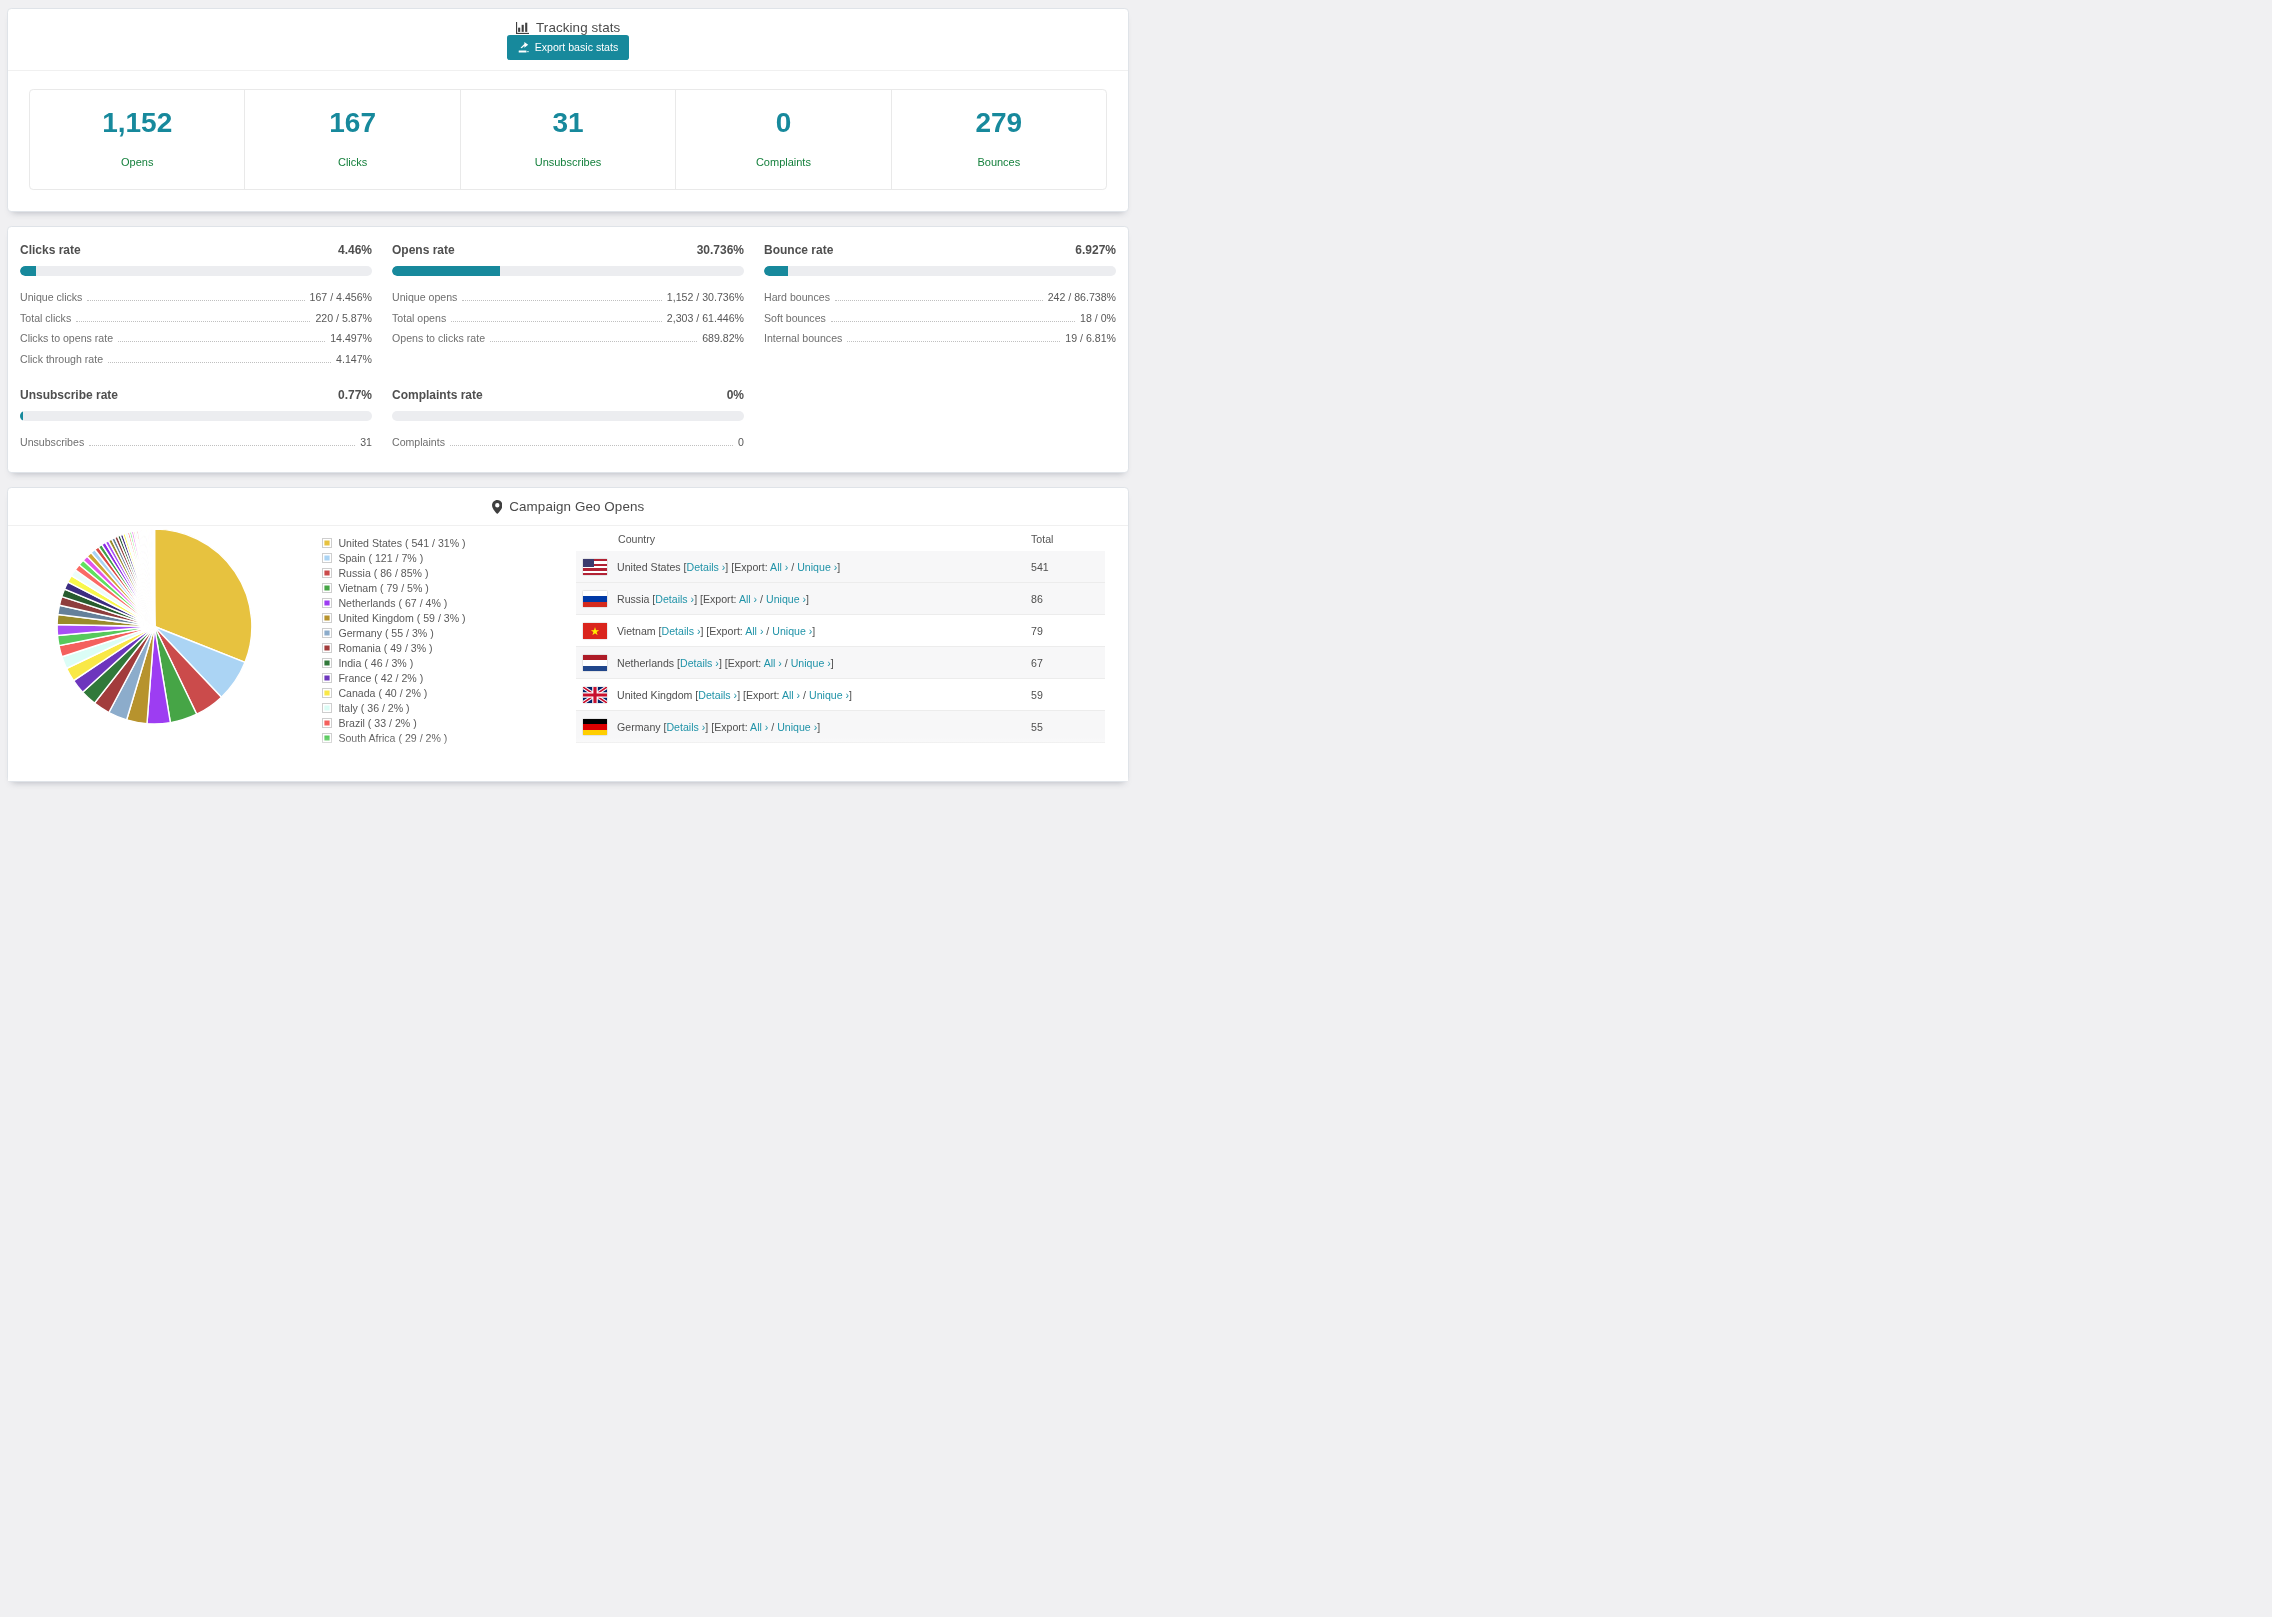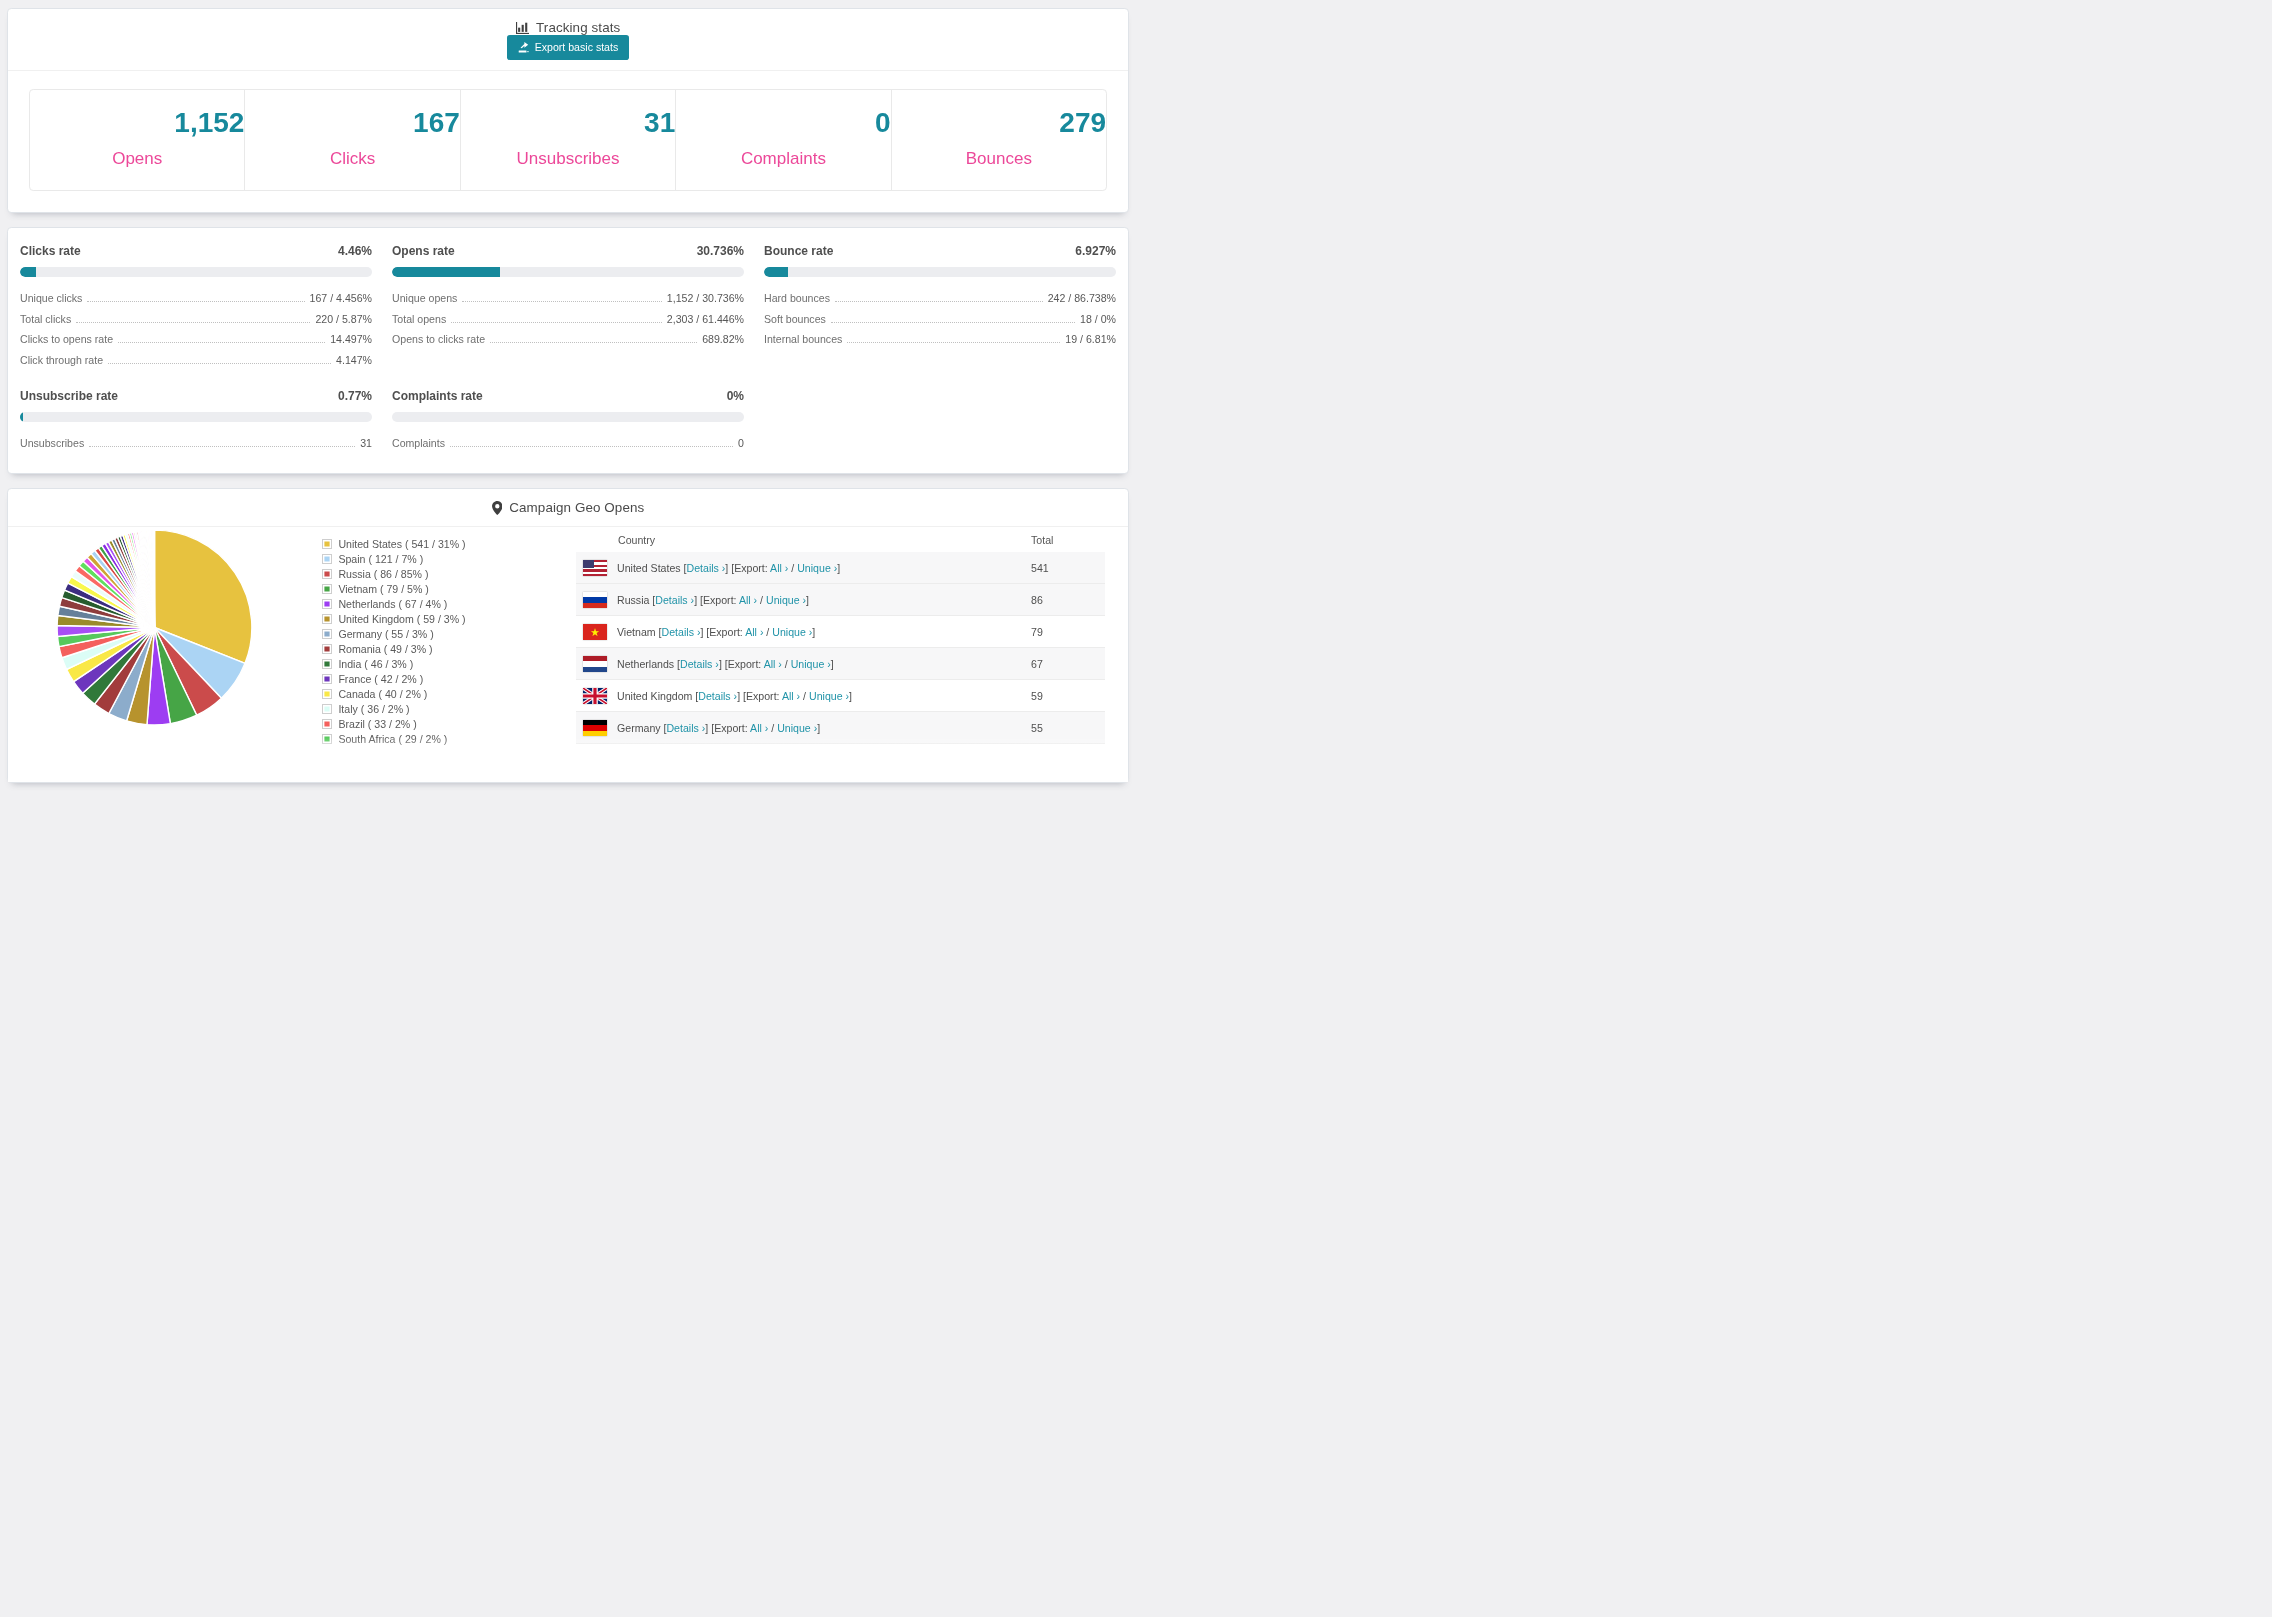--- a/index.html
+++ b/index.html
@@ -51,7 +51,7 @@
     flex: 1; text-align: center; padding: 18.4px 0 21px 0;
   }
   .stat-box + .stat-box { border-left: 0.7px solid #e9e9e9; }
-  .stat-value { font-size: 28px; font-weight: bold; color: #17899c; line-height: 1.1; text-align: right; }
+  .stat-value { font-size: 28px; font-weight: bold; color: #17899c; line-height: 1.1; }
   .stat-label { font-size: 17px; color: #ec4899; margin-top: 10px; }
 
   

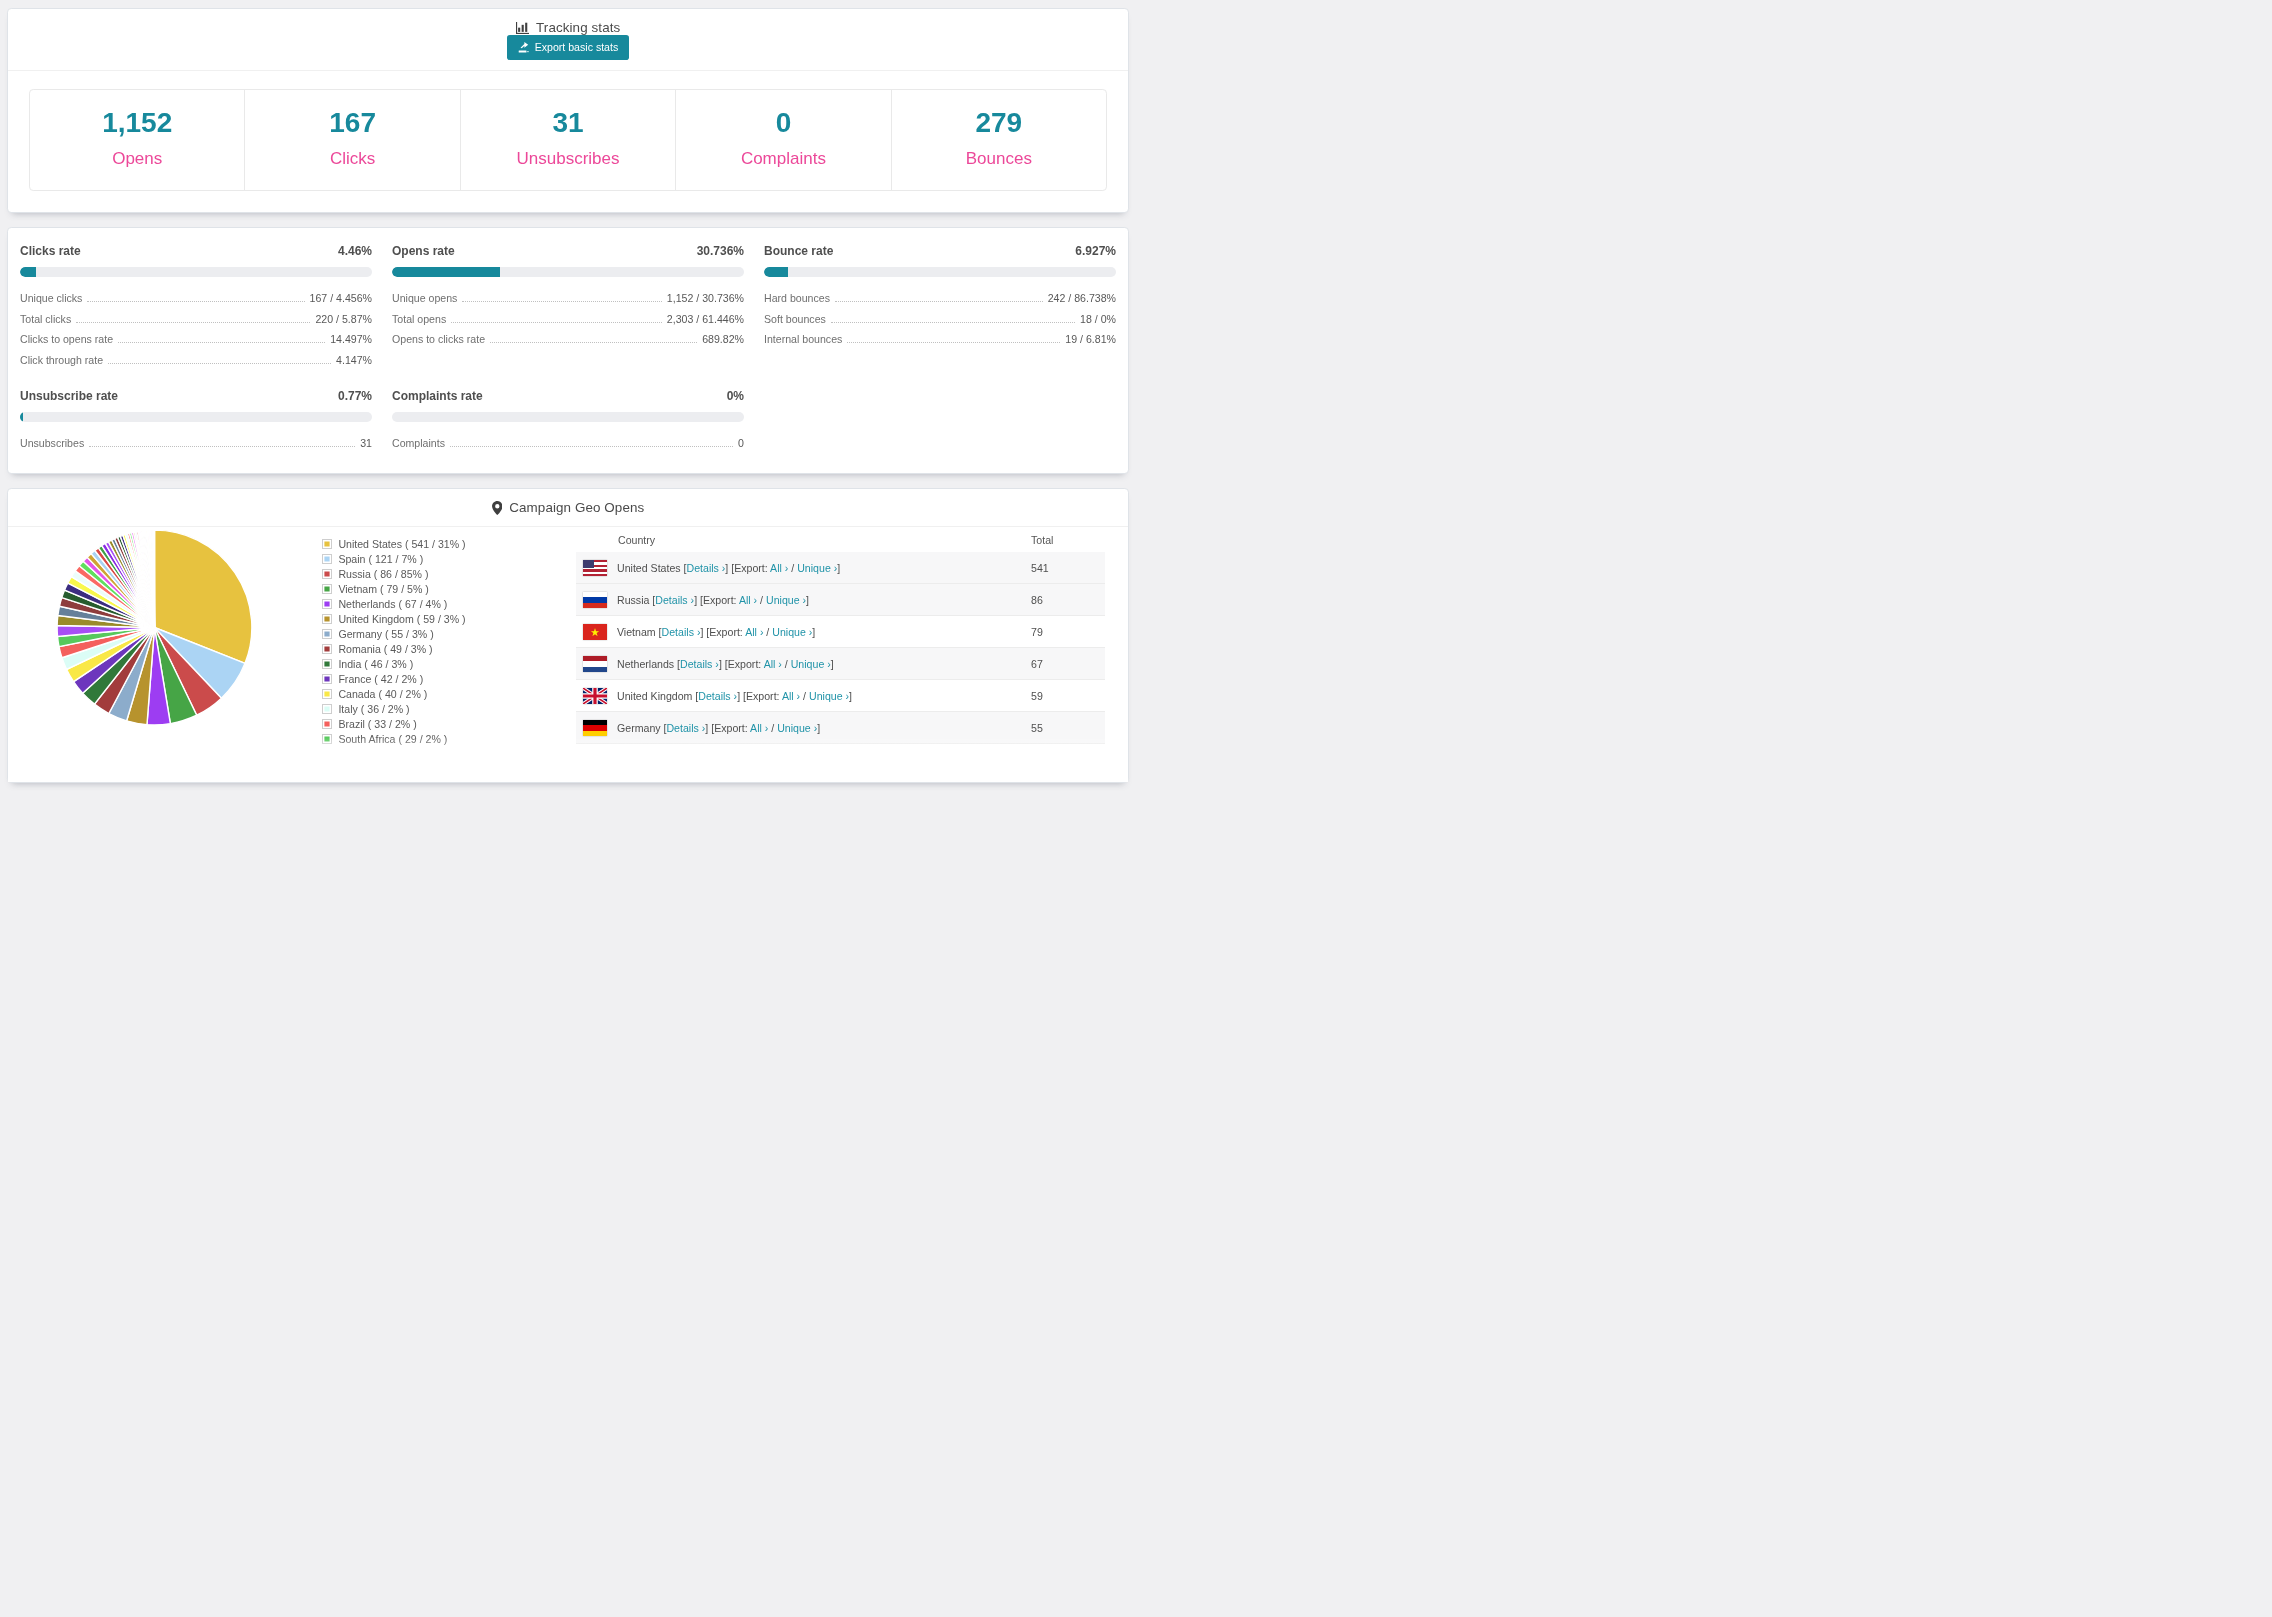--- a/index.html
+++ b/index.html
@@ -52,7 +52,7 @@
   }
   .stat-box + .stat-box { border-left: 0.7px solid #e9e9e9; }
   .stat-value { font-size: 28px; font-weight: bold; color: #17899c; line-height: 1.1; }
-  .stat-label { font-size: 17px; color: #ec4899; margin-top: 10px; }
+  .stat-label { font-size: 11px; color: #15803d; margin-top: 17px; }
 
   
   .rates-wrap { padding: 15.5px 12px 24px 12px; display: grid;

